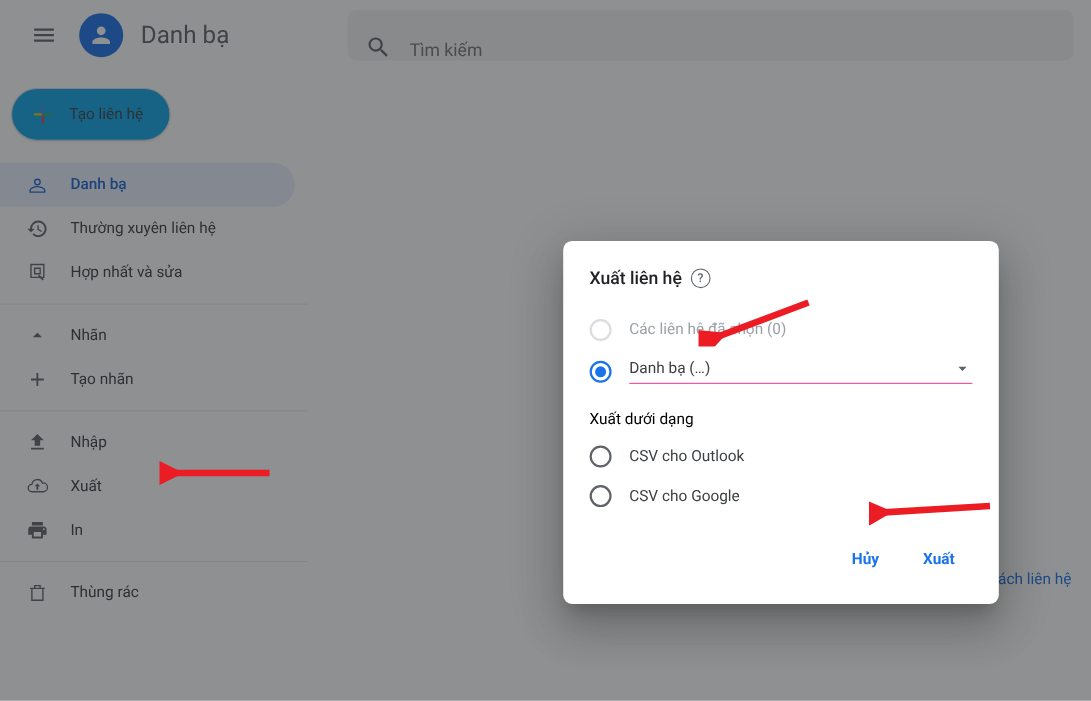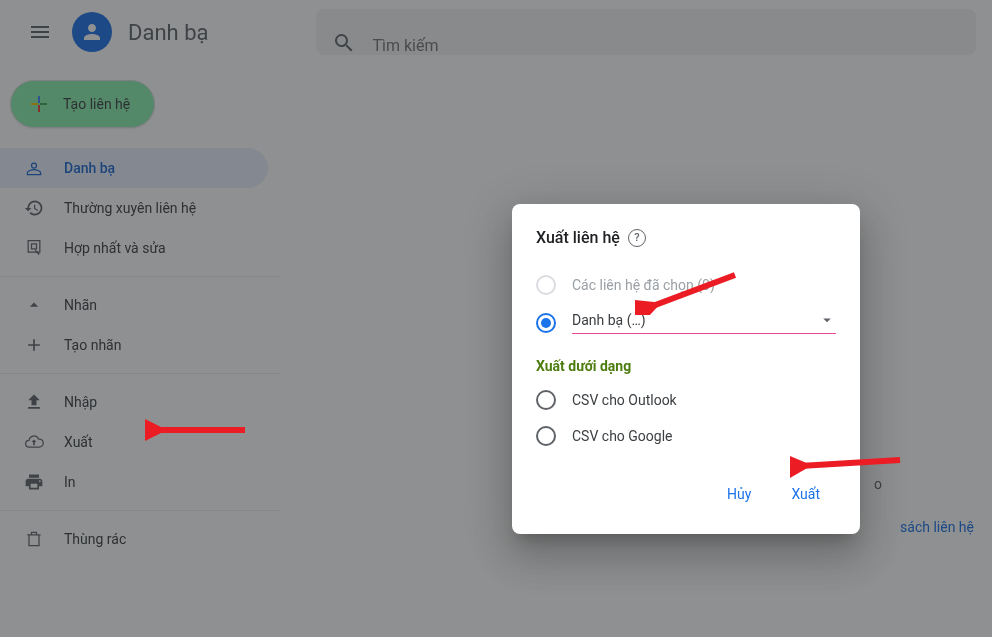--- a/index.html
+++ b/index.html
@@ -12,7 +12,7 @@
   .search-bar { flex: 1; margin-left: 100px; height: 46px; background: #f1f3f4; border-radius: 8px; display: flex; align-items: flex-end; padding: 0 16px; gap: 16px; }
   .search-input { border: none; background: transparent; font-size: 16px; color: #5f6368; outline: none; flex: 1; }
   .sidebar { width: 280px; padding-top: 8px; }
-  .create-btn { margin: 8px 0 20px 10px; height: 48px; padding: 0 24px 0 16px; border: 1px solid #dadce0; border-radius: 24px; background: #86efac; display: inline-flex; align-items: center; gap: 12px; font-size: 14px; color: #3c4043; cursor: pointer; box-shadow: 0 1px 2px rgba(60,64,67,0.1); }
+  .create-btn { margin: 8px 0 20px 10px; height: 48px; padding: 0 24px 0 16px; border: 1px solid #dadce0; border-radius: 24px; background: #0ea5e9; display: inline-flex; align-items: center; gap: 12px; font-size: 14px; color: #3c4043; cursor: pointer; box-shadow: 0 1px 2px rgba(60,64,67,0.1); }
   .plus-icon { width: 24px; height: 24px; }
   .nav-list { list-style: none; }
   .nav-item { height: 40px; display: flex; align-items: center; padding: 0 12px 0 24px; gap: 20px; font-size: 14px; color: #3c4043; cursor: pointer; border-radius: 0 20px 20px 0; margin-right: 12px; }

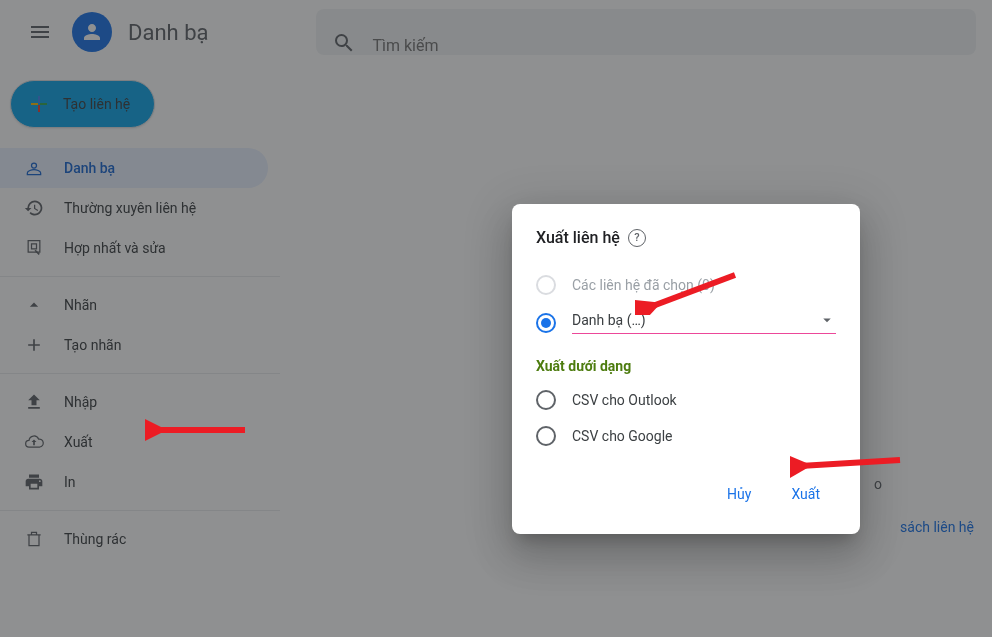--- a/index.html
+++ b/index.html
@@ -20,7 +20,7 @@
   .nav-item .icon { width: 20px; height: 20px; display: flex; align-items: center; justify-content: center; color: #5f6368; }
   .nav-item.active .icon { color: #1967d2; }
   .divider { height: 1px; background: #e8eaed; margin: 8px 0; }
-  .dialog { position: absolute; left: 512px; top: 204px; width: 348px; background: #fff; border-radius: 8px; box-shadow: 0 11px 15px -7px rgba(0,0,0,0.2), 0 24px 38px 3px rgba(0,0,0,0.14), 0 9px 46px 8px rgba(0,0,0,0.12); z-index: 100; padding: 24px; }
+  .dialog { position: absolute; left: 512px; top: 219px; width: 396px; background: #fff; border-radius: 8px; box-shadow: 0 11px 15px -7px rgba(0,0,0,0.2), 0 24px 38px 3px rgba(0,0,0,0.14), 0 9px 46px 8px rgba(0,0,0,0.12); z-index: 100; padding: 24px; }
   .dialog-title { font-size: 16px; color: #202124; font-weight: 500; margin-bottom: 20px; display: flex; align-items: center; gap: 8px; }
   .help-icon { width: 18px; height: 18px; border: 1.5px solid #5f6368; border-radius: 50%; display: inline-flex; align-items: center; justify-content: center; font-size: 11px; color: #5f6368; }
   .radio-row { display: flex; align-items: center; gap: 16px; padding: 8px 0; font-size: 14px; color: #3c4043; cursor: pointer; }

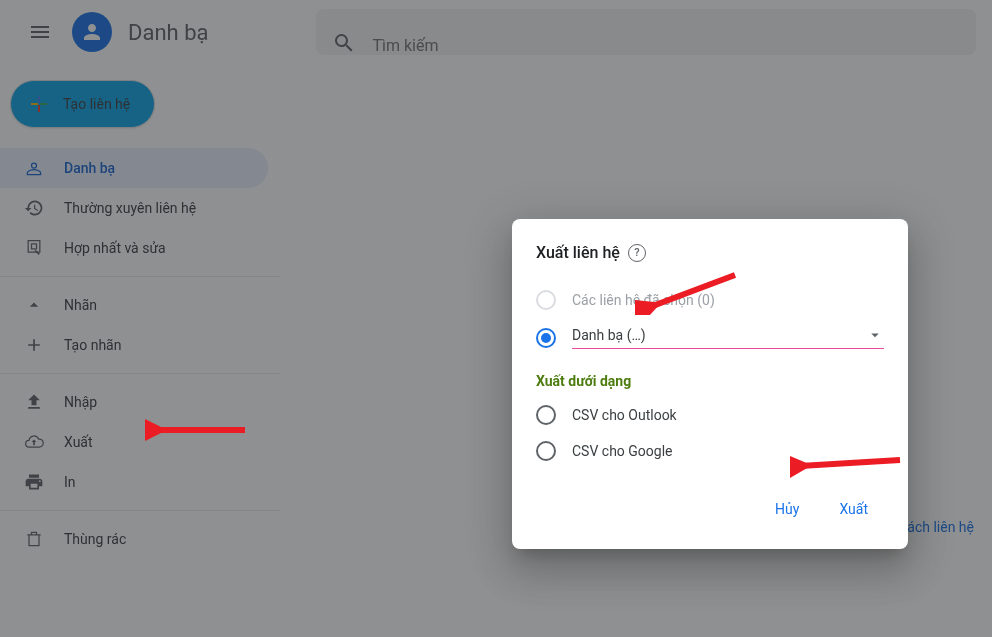--- a/index.html
+++ b/index.html
@@ -30,7 +30,7 @@
   .radio.selected { border-color: #1a73e8; }
   .radio.selected::after { content: ''; width: 10px; height: 10px; background: #1a73e8; border-radius: 50%; }
   .dropdown-row { display: flex; align-items: center; justify-content: space-between; border-bottom: 1px solid #ec4899; padding-bottom: 4px; flex: 1; margin-left: 0; }
-  .section-title { font-size: 14px; font-weight: 700; color: #4d7c0f; margin-top: 16px; margin-bottom: 8px; }
+  .section-title { font-size: 14px; font-weight: 400; color: #000000; margin-top: 16px; margin-bottom: 8px; }
   .dialog-actions { display: flex; justify-content: flex-end; gap: 8px; margin-top: 24px; }
   .text-btn { padding: 8px 16px; font-size: 14px; font-weight: 400; color: #1a73e8; background: none; border: none; cursor: pointer; border-radius: 4px; }
   .arrow { position: absolute; z-index: 200; pointer-events: none; }

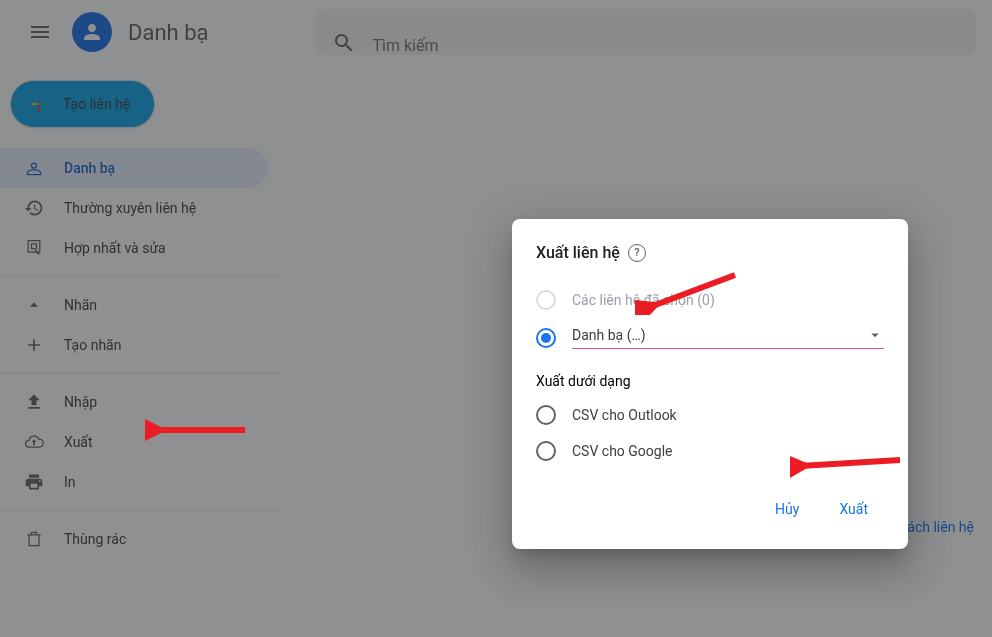--- a/index.html
+++ b/index.html
@@ -32,7 +32,7 @@
   .dropdown-row { display: flex; align-items: center; justify-content: space-between; border-bottom: 1px solid #ec4899; padding-bottom: 4px; flex: 1; margin-left: 0; }
   .section-title { font-size: 14px; font-weight: 400; color: #000000; margin-top: 16px; margin-bottom: 8px; }
   .dialog-actions { display: flex; justify-content: flex-end; gap: 8px; margin-top: 24px; }
-  .text-btn { padding: 8px 16px; font-size: 14px; font-weight: 400; color: #1a73e8; background: none; border: none; cursor: pointer; border-radius: 4px; }
+  .text-btn { padding: 8px 16px; font-size: 14px; font-weight: 700; color: #1a73e8; background: none; border: none; cursor: pointer; border-radius: 4px; }
   .arrow { position: absolute; z-index: 200; pointer-events: none; }
   .arrow svg { display: block; }
   .link-text { color: #1a73e8; font-size: 14px; position: absolute; right: 18px; top: 518px; text-align: left; line-height: 1.4; }

